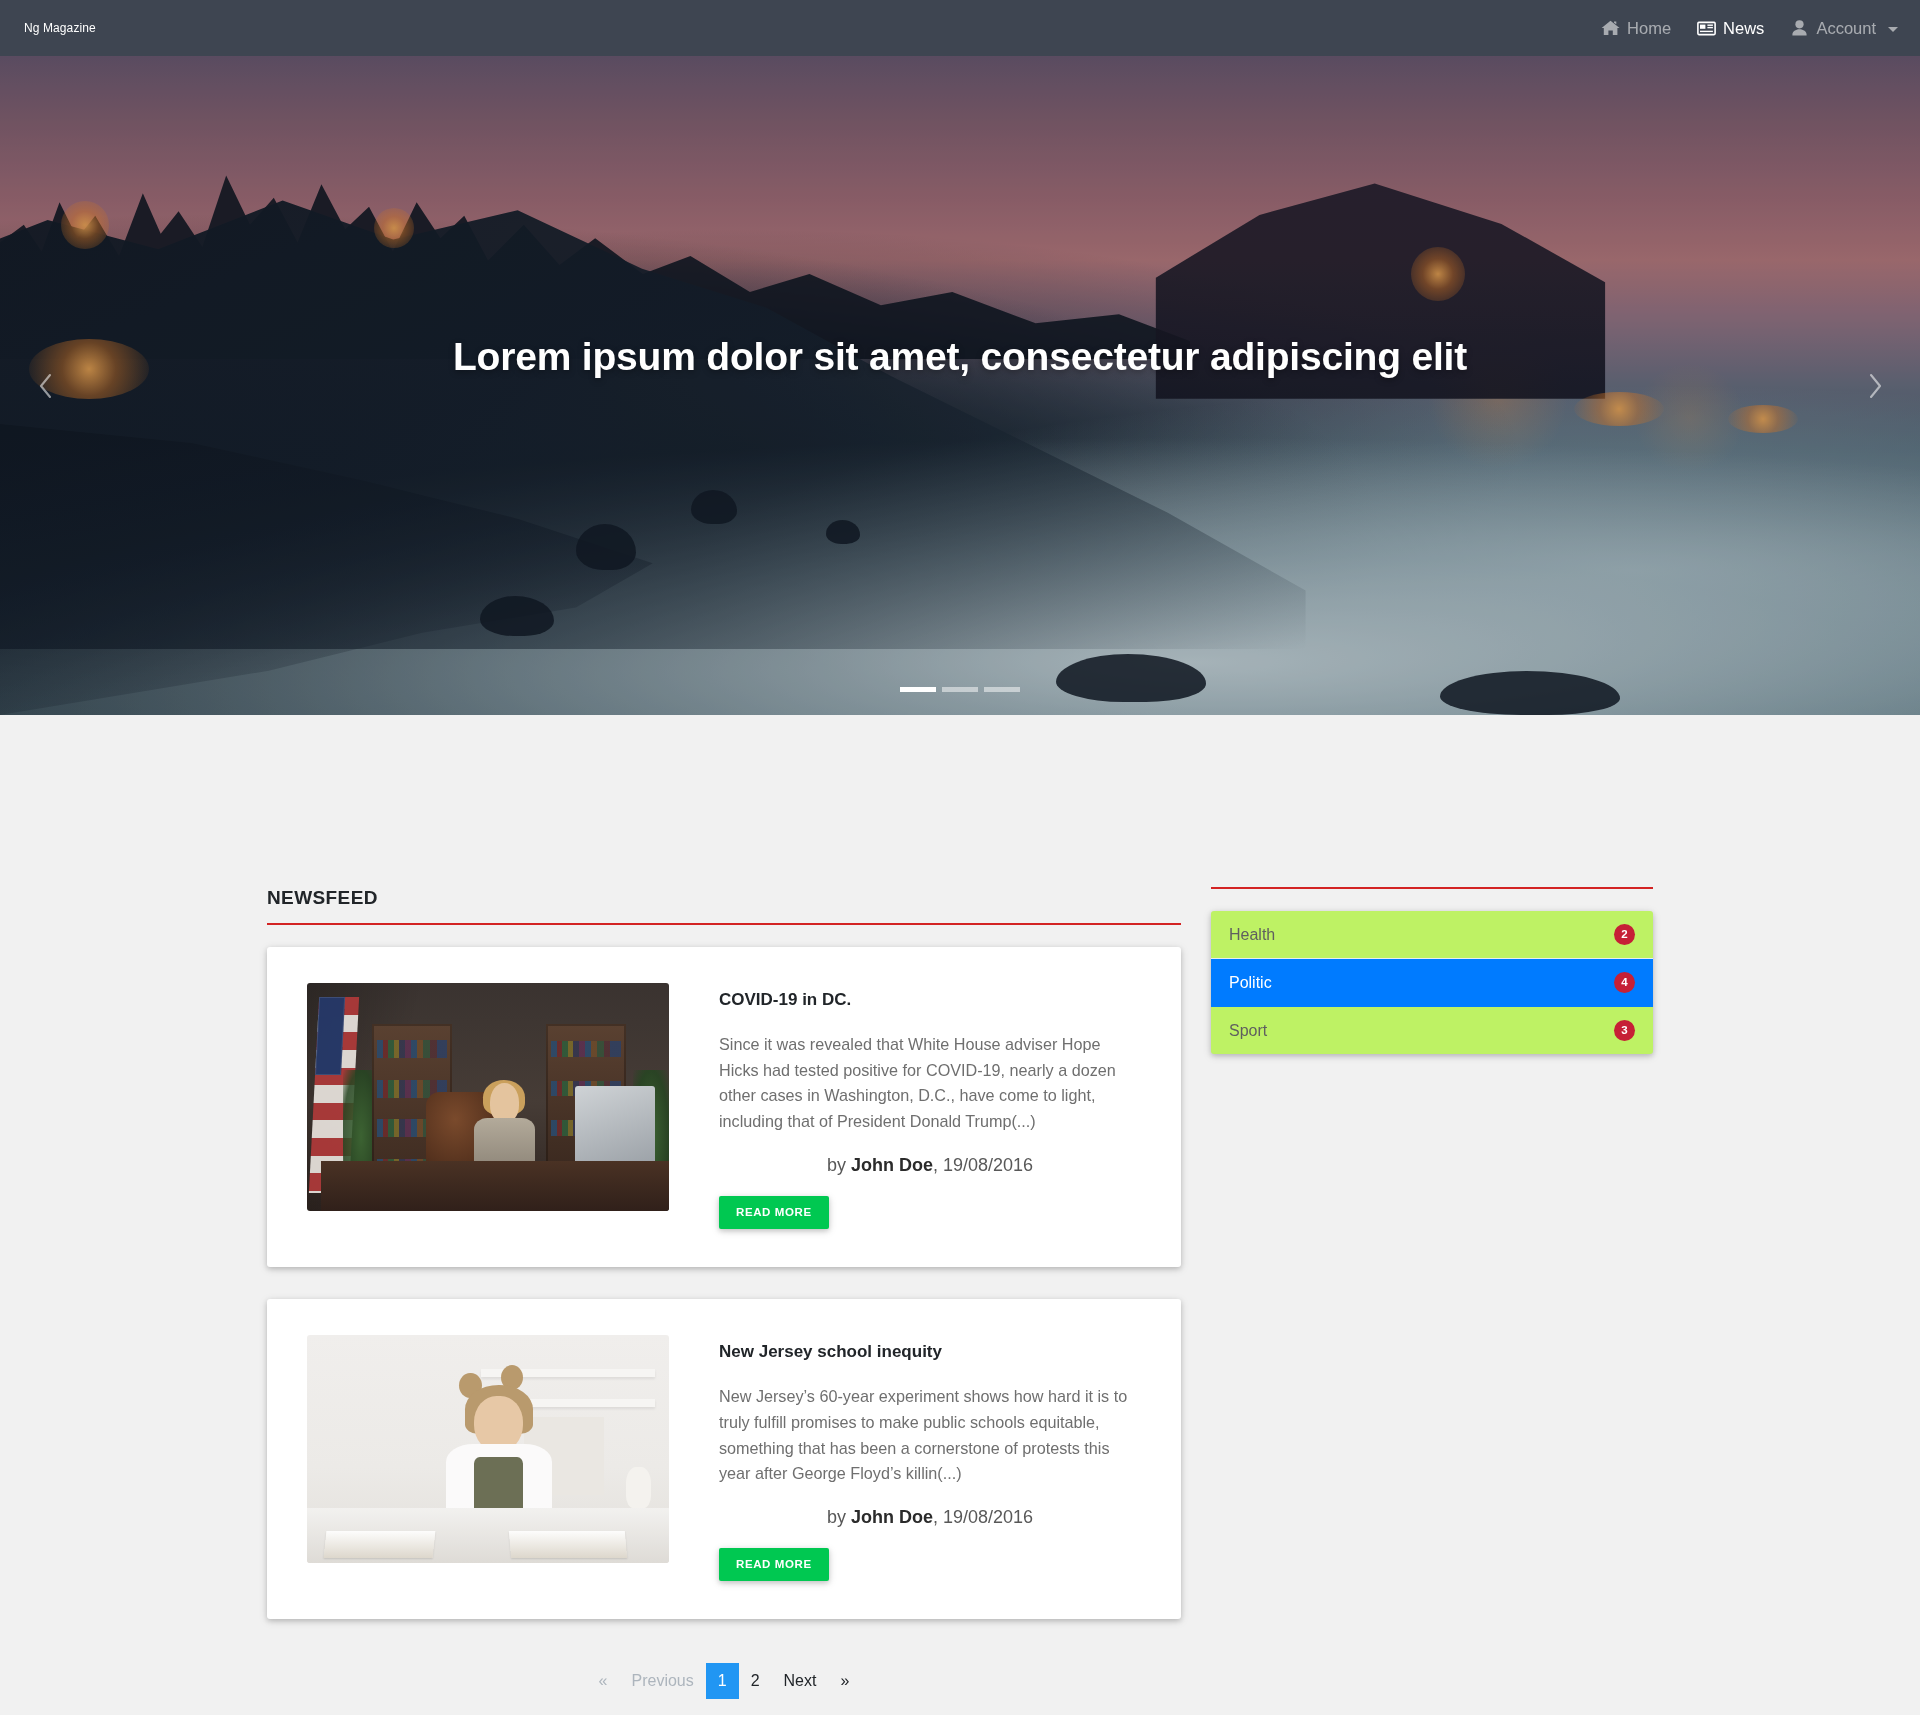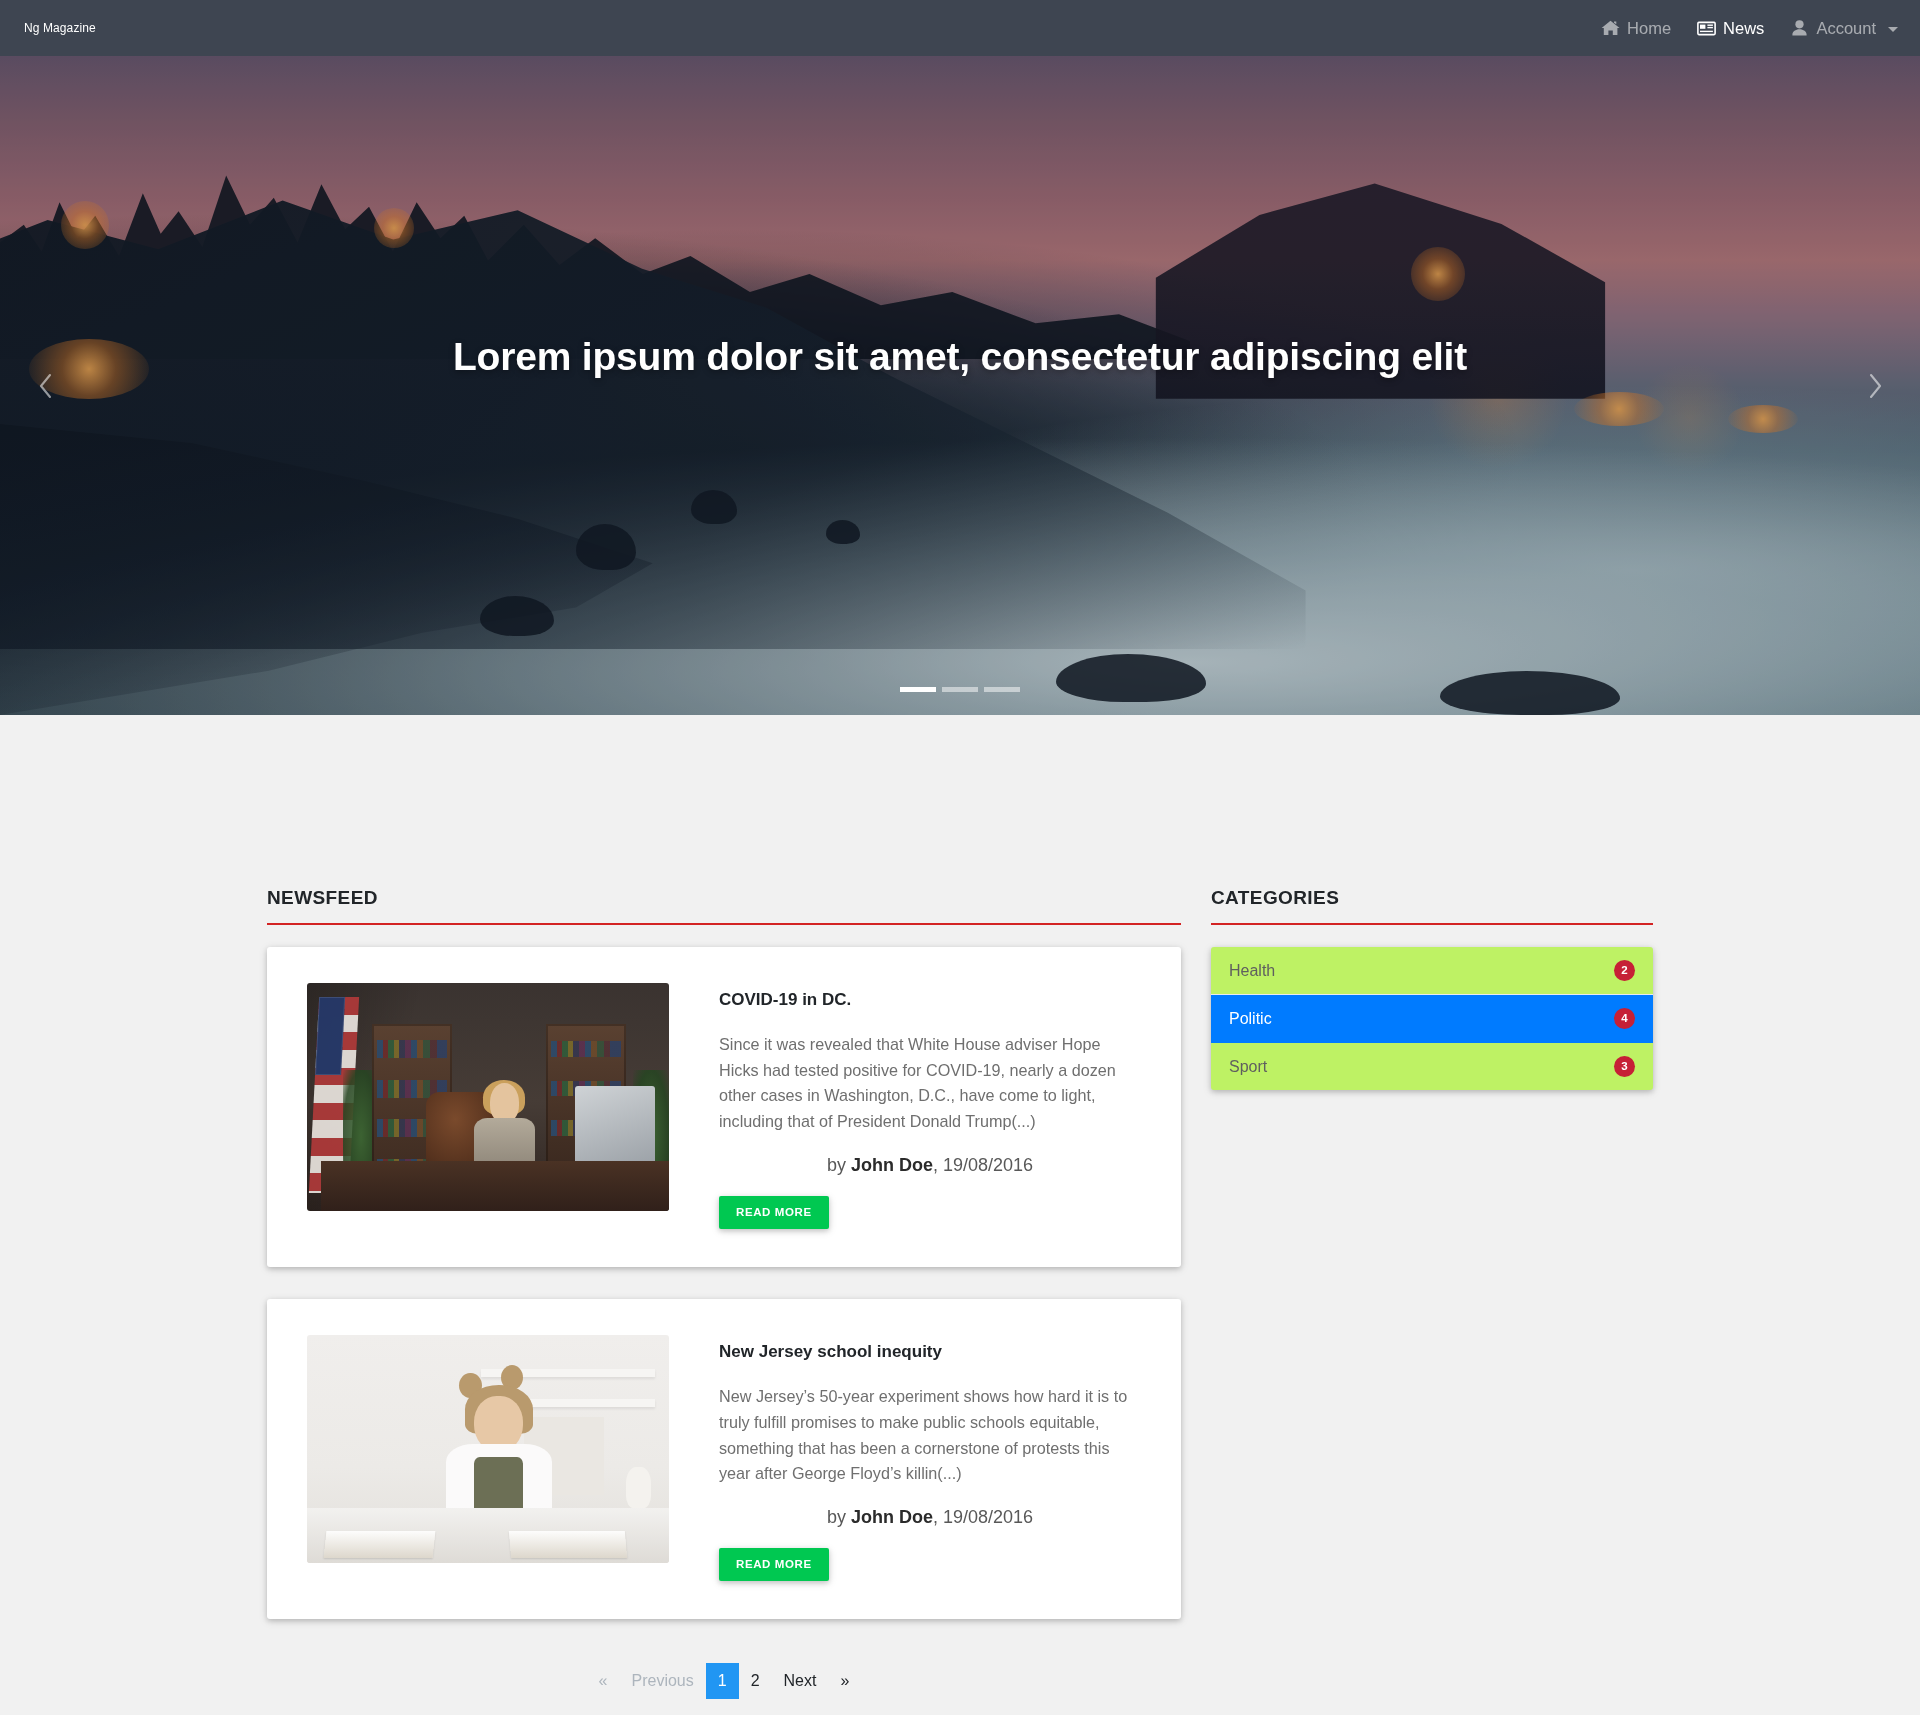--- a/index.html
+++ b/index.html
@@ -696,7 +696,6 @@
       </section>
 
       <aside class="col-side">
-        <h2 class="sec-title">CATEGORIES</h2>
         <div class="sec-rule"></div>
 
         <ul class="cat-list">

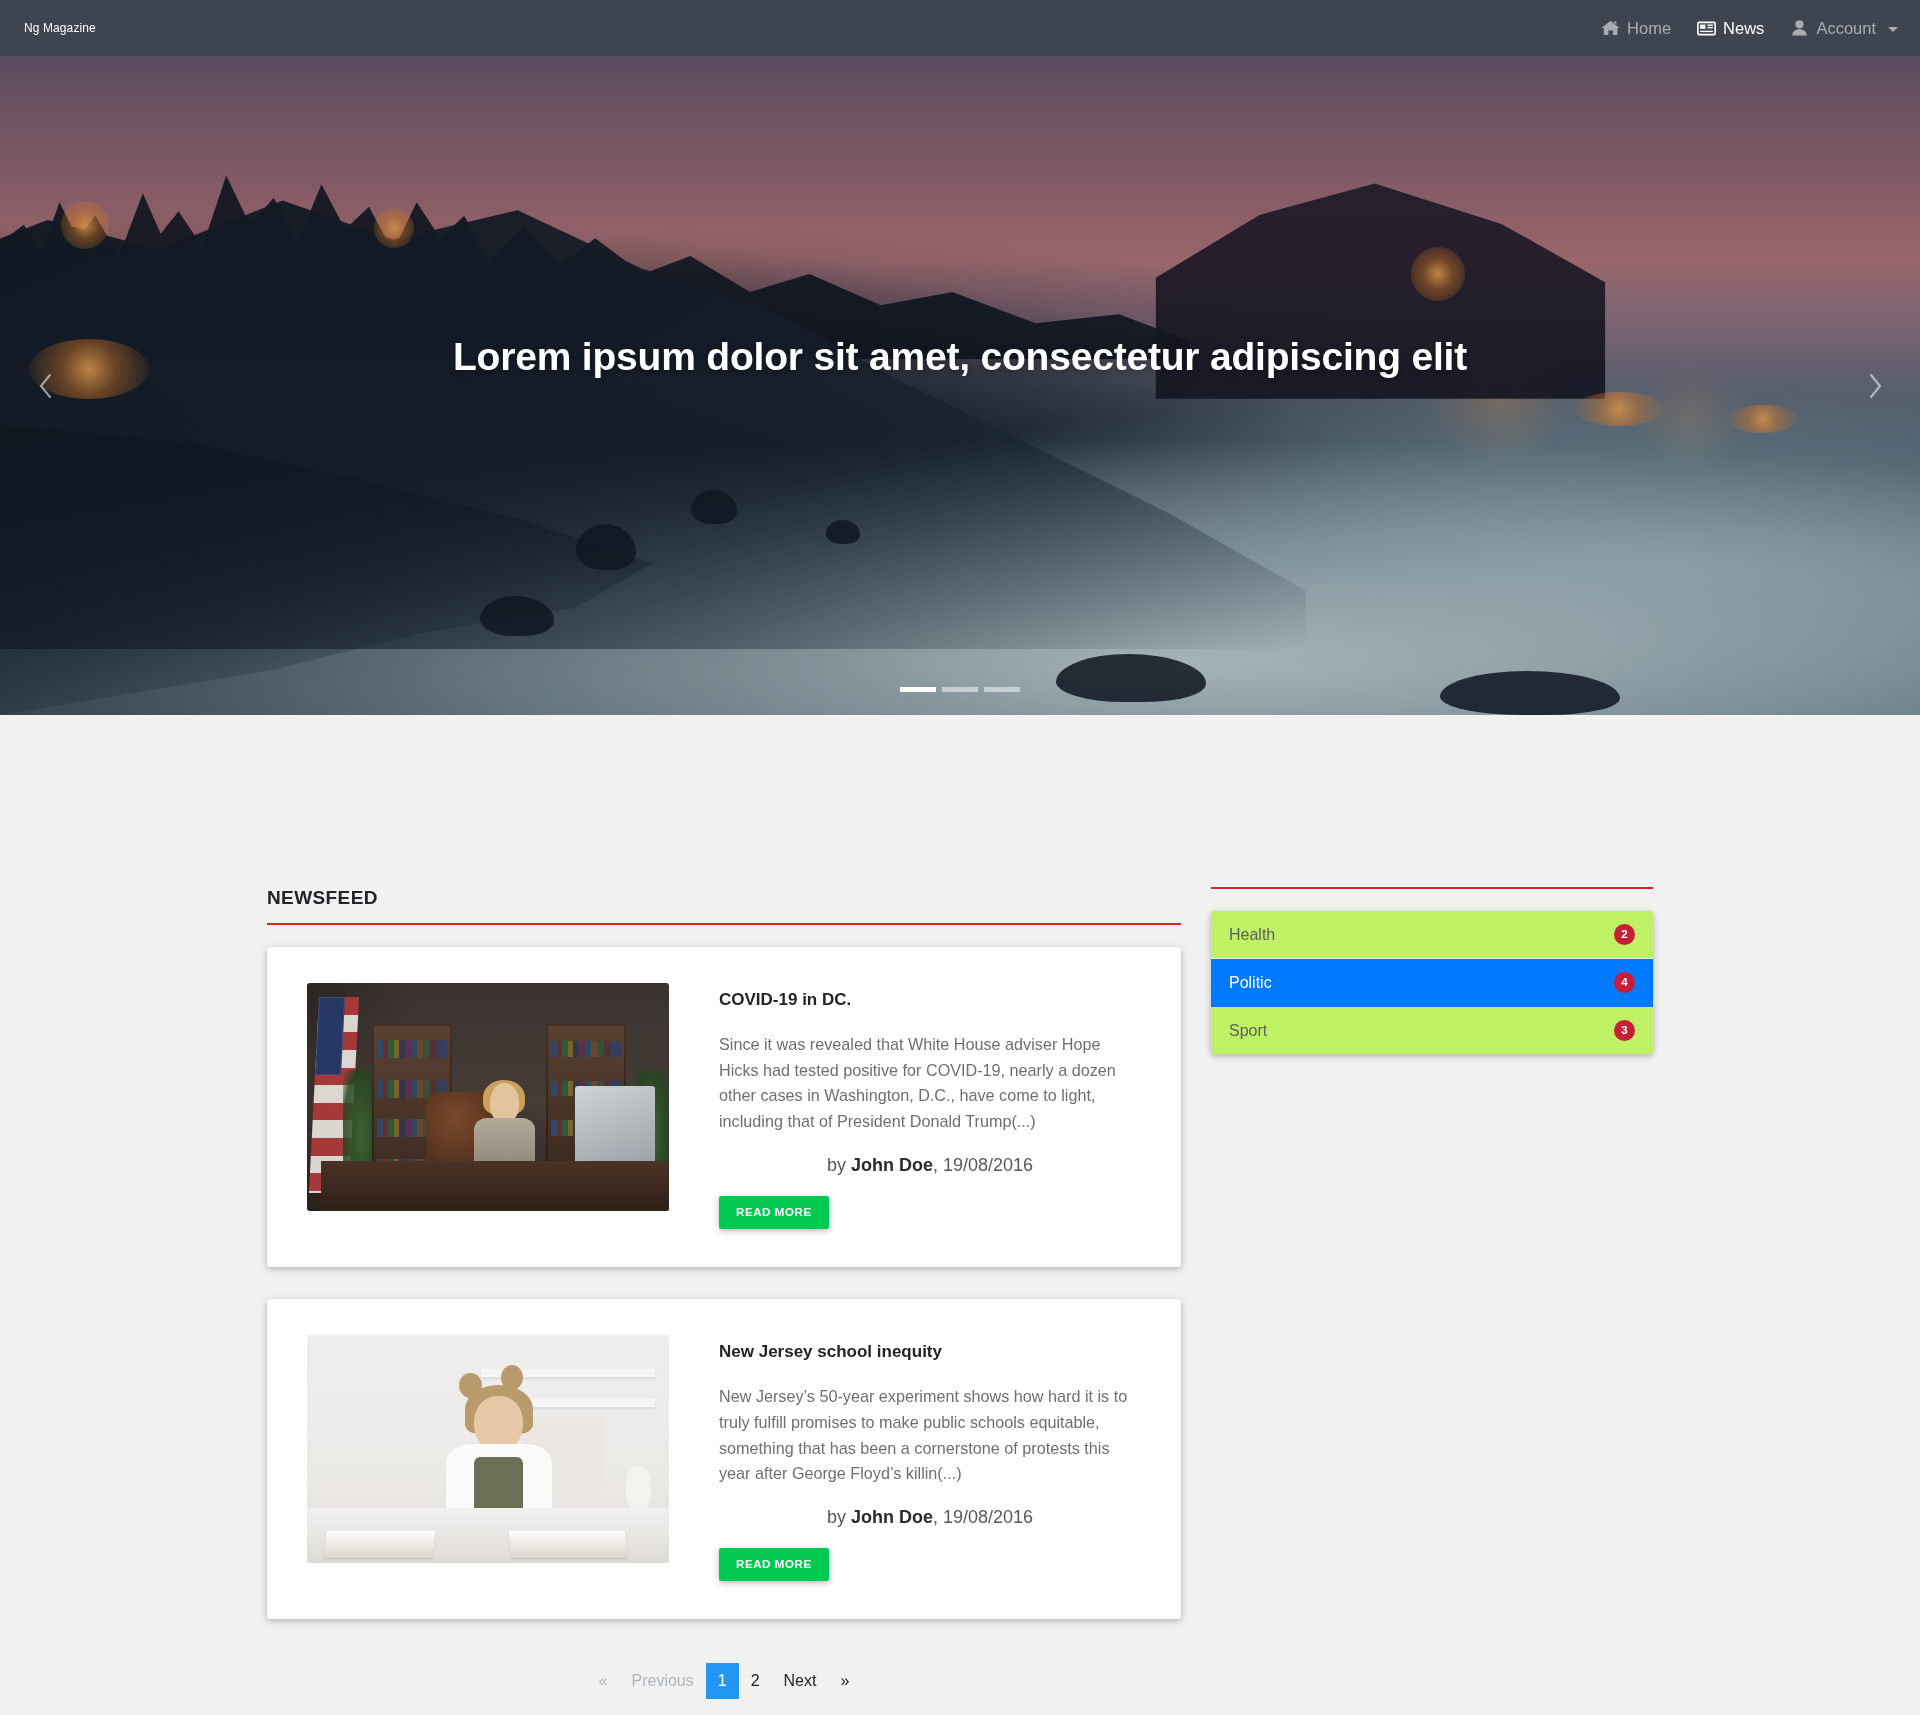--- a/index.html
+++ b/index.html
@@ -667,7 +667,7 @@
           </div>
           <div class="card-body">
             <h3 class="card-title">New Jersey school inequity</h3>
-            <p class="card-text">New Jersey’s 50-year experiment shows how hard it is to truly fulfill promises to make public schools equitable, something that has been a cornerstone of protests this year after George Floyd’s killin(...)</p>
+            <p class="card-text">New Jersey’s 60-year experiment shows how hard it is to truly fulfill promises to make public schools equitable, something that has been a cornerstone of protests this year after George Floyd’s killin(...)</p>
             <p class="card-meta"><span>by </span><b>John Doe</b><span>, 19/08/2016</span></p>
             <button class="btn-read">Read more</button>
           </div>

